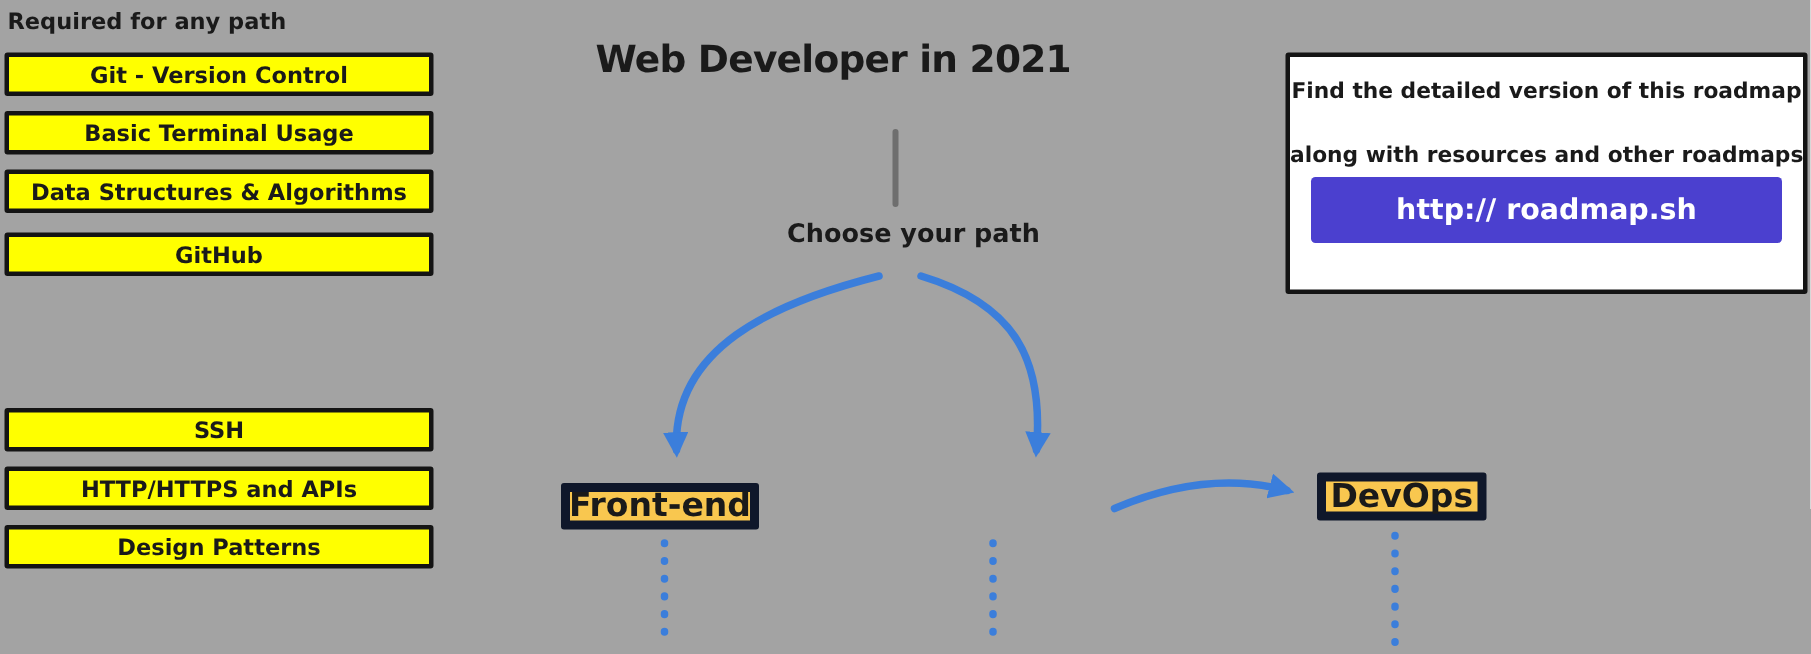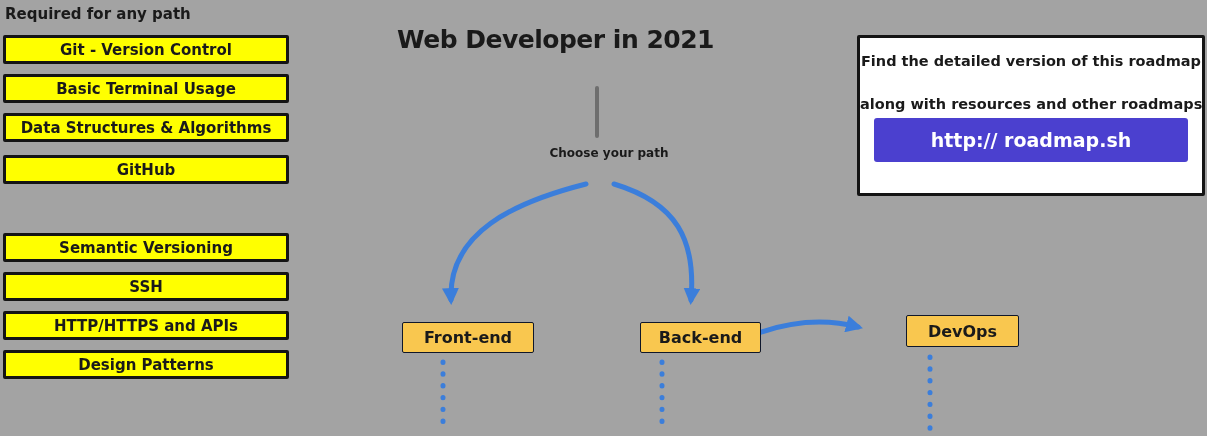--- a/index.html
+++ b/index.html
@@ -54,7 +54,7 @@
     left: 509px; top: 146px;
     width: 200px;
     text-align: center;
-    font-size: 12px;
+    font-size: 17px;
     font-weight: bold;
     white-space: nowrap;
   }

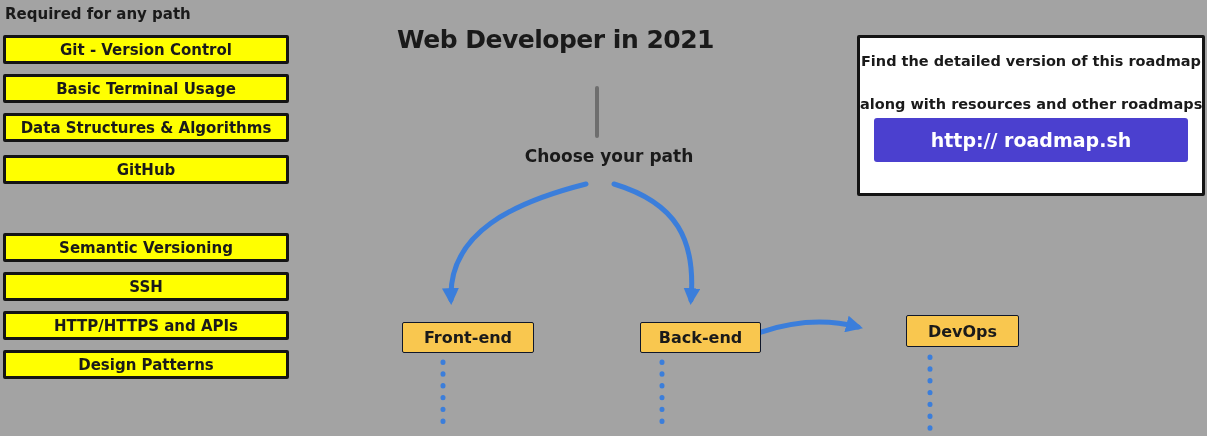--- a/index.html
+++ b/index.html
@@ -149,7 +149,6 @@
   <div class="req-box" style="top:74px">Basic Terminal Usage</div>
   <div class="req-box" style="top:113px">Data Structures &amp; Algorithms</div>
   <div class="req-box" style="top:155px">GitHub</div>
-  <div class="req-box" style="top:233px">Semantic Versioning</div>
   <div class="req-box" style="top:311px">HTTP/HTTPS and APIs</div>
   <div class="req-box" style="top:272px">SSH</div>
   <div class="req-box" style="top:350px">Design Patterns</div>

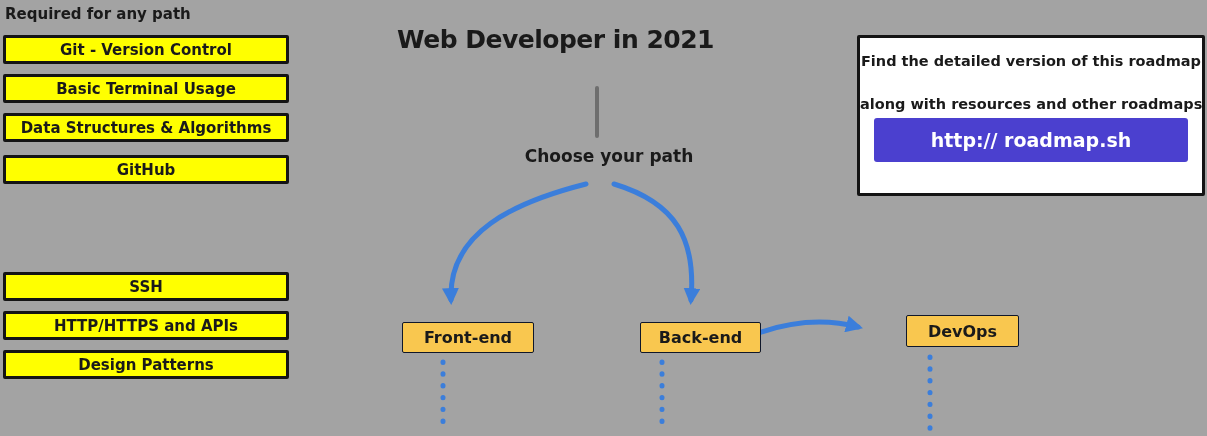--- a/index.html
+++ b/index.html
@@ -61,16 +61,15 @@
   .path-box {
     position: absolute;
     background: var(--path-box-bg, #f9c74f);
-    border: 1px solid #0f172a;
+    border: 6px solid #0f172a;
     border-radius: 2px;
     display: flex;
     align-items: center;
     justify-content: center;
-    font-size: 16px;
+    font-size: 22px;
     font-weight: bold;
     cursor: pointer;
     white-space: nowrap;
-    margin-left: 28px;
   }
   .path-frontend { left: 374px; top: 322px; width: 132px; height: 31px; }
   .path-backend  { left: 612px; top: 322px; width: 121px; height: 31px; }

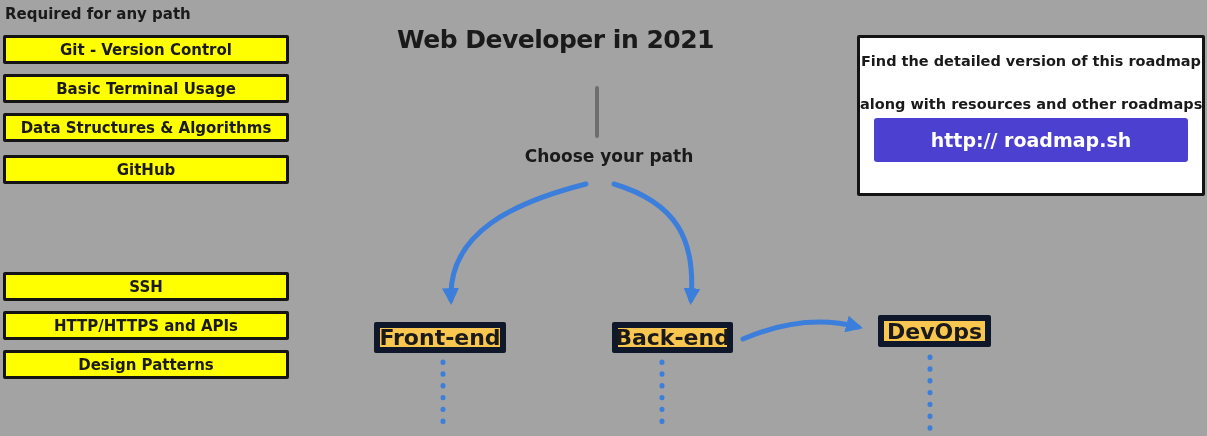--- a/index.html
+++ b/index.html
@@ -171,7 +171,6 @@
   </svg>
 
   <div class="path-box path-frontend">Front-end</div>
-  <div class="path-box path-backend">Back-end</div>
   <div class="path-box path-devops">DevOps</div>
 
   <div class="info-box">

